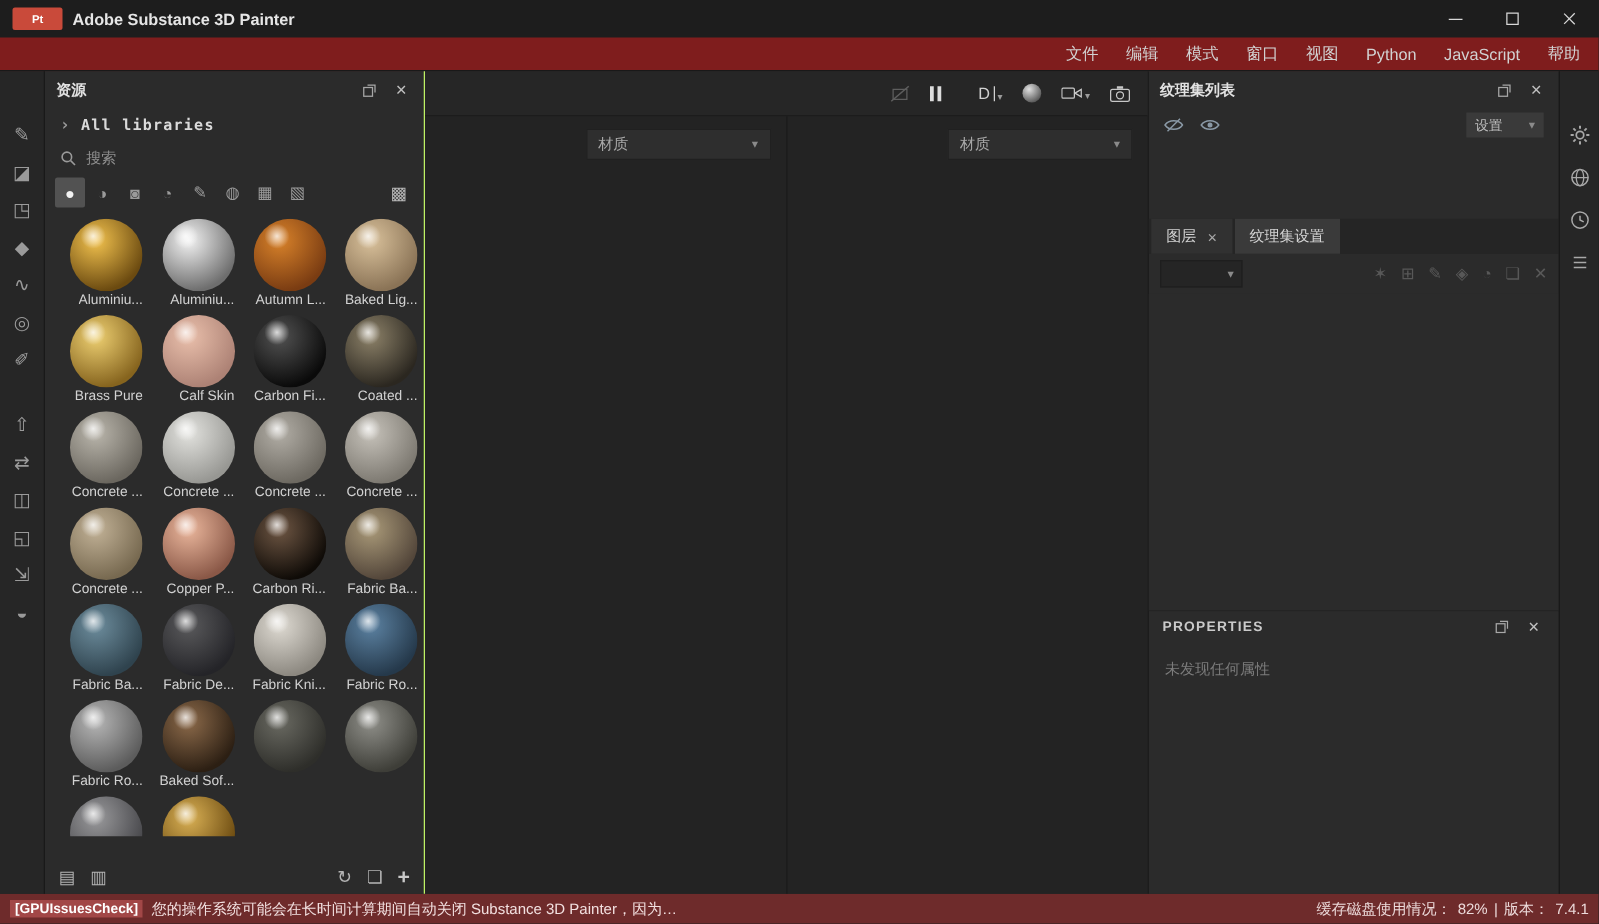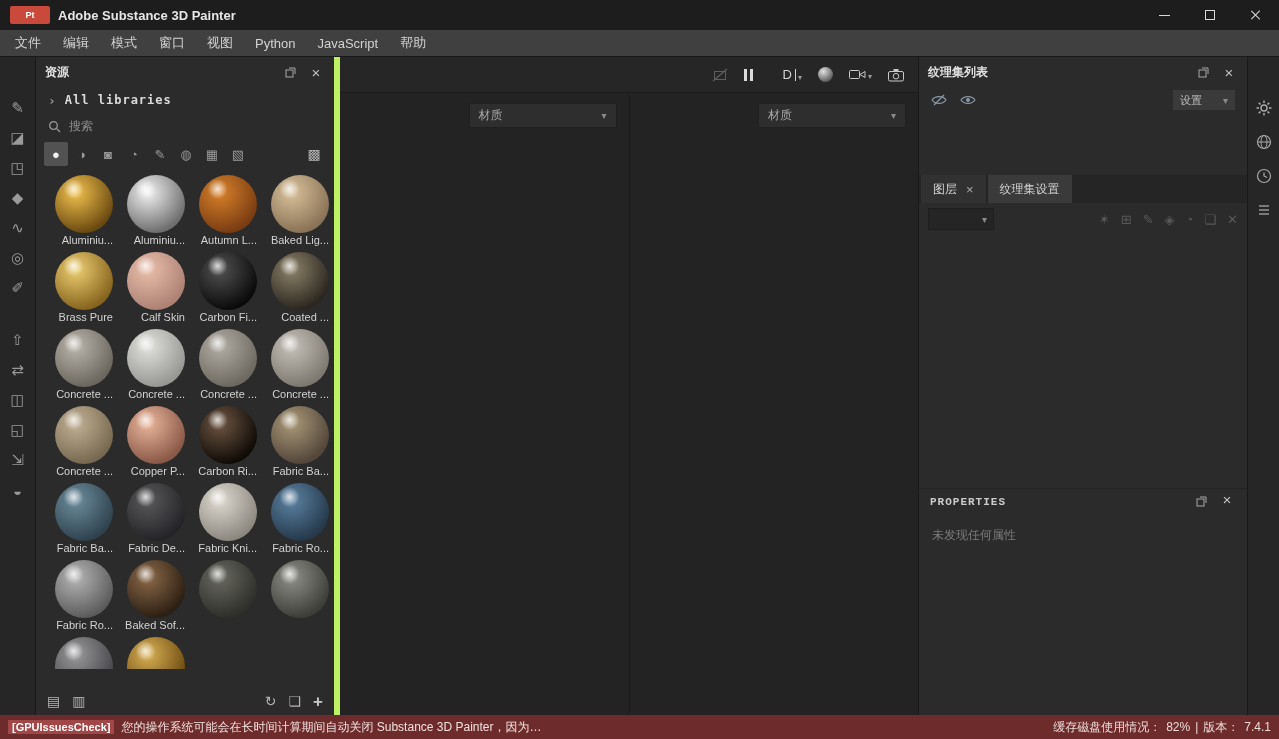--- a/index.html
+++ b/index.html
@@ -23,7 +23,7 @@
   .close-glyph::before,.close-glyph::after { content:""; position:absolute; left:5px; top:0; width:1.4px; height:12px; background:#d8d8d8; }
   .close-glyph::before { transform:rotate(45deg); } .close-glyph::after { transform:rotate(-45deg); }
   
-  .menubar { height:27px; background:#404040; border-bottom:1px solid #191919; display:flex; align-items:center; padding:0 4px; }
+  .menubar { height:27px; background:#7f1d1d; border-bottom:1px solid #191919; display:flex; align-items:center; padding:0 4px;justify-content:flex-end; }
   .menu-item { padding:0 11px; height:100%; display:flex; align-items:center; font-size:13px; color:#d2d2d2; }
   
   .main { height:658px; display:flex; }

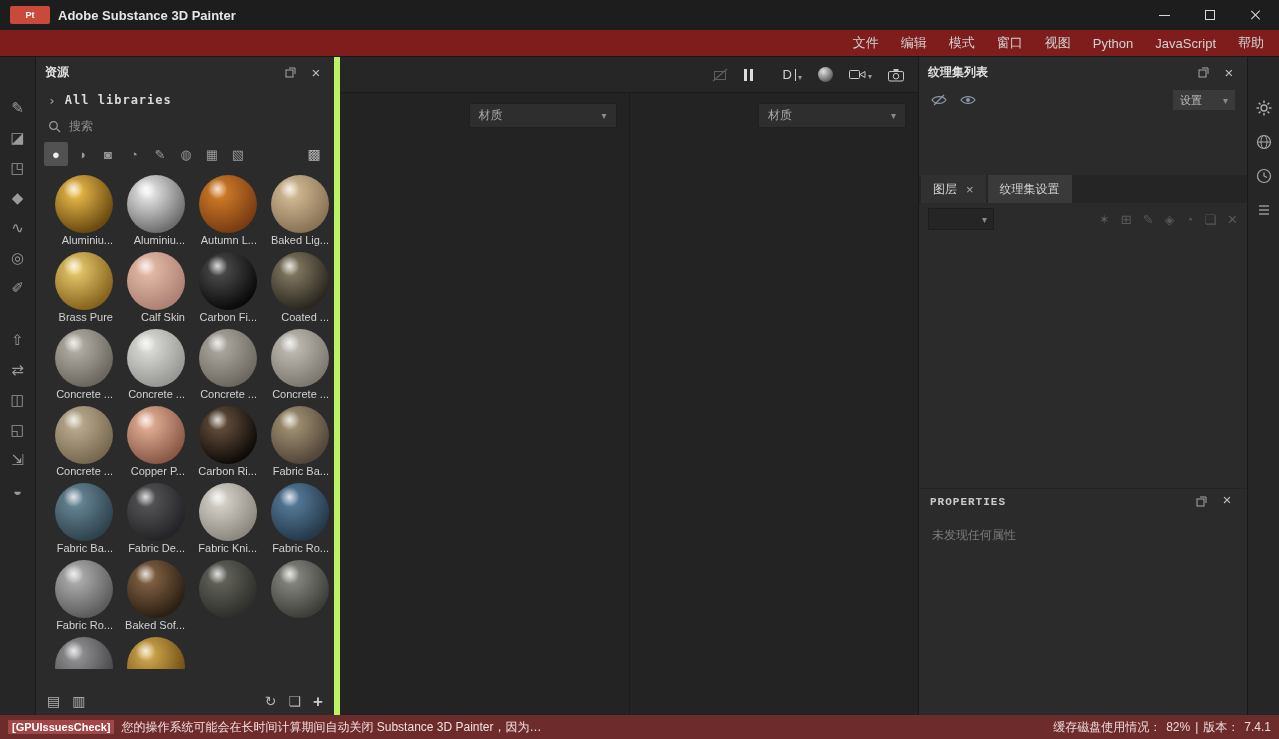--- a/index.html
+++ b/index.html
@@ -32,7 +32,7 @@
   .tool-btn { width:34px; height:30px; display:flex; align-items:center; justify-content:center; font-size:15px; color:#9a9a9a; }
   .tool-gap { height:22px; }
   
-  .assets-panel { width:304px; background:#2b2b2b; border-right:6px solid #bef264; display:flex; flex-direction:column; }
+  .assets-panel { width:304px; background:#2b2b2b; border-right:1px solid #bef264; display:flex; flex-direction:column; }
   .panel-header { height:30px; display:flex; align-items:center; gap:8px; padding:0 9px; }
   .panel-title { font-size:12px; font-weight:bold; color:#e2e2e2; }
   .header-spacer { flex:1; }

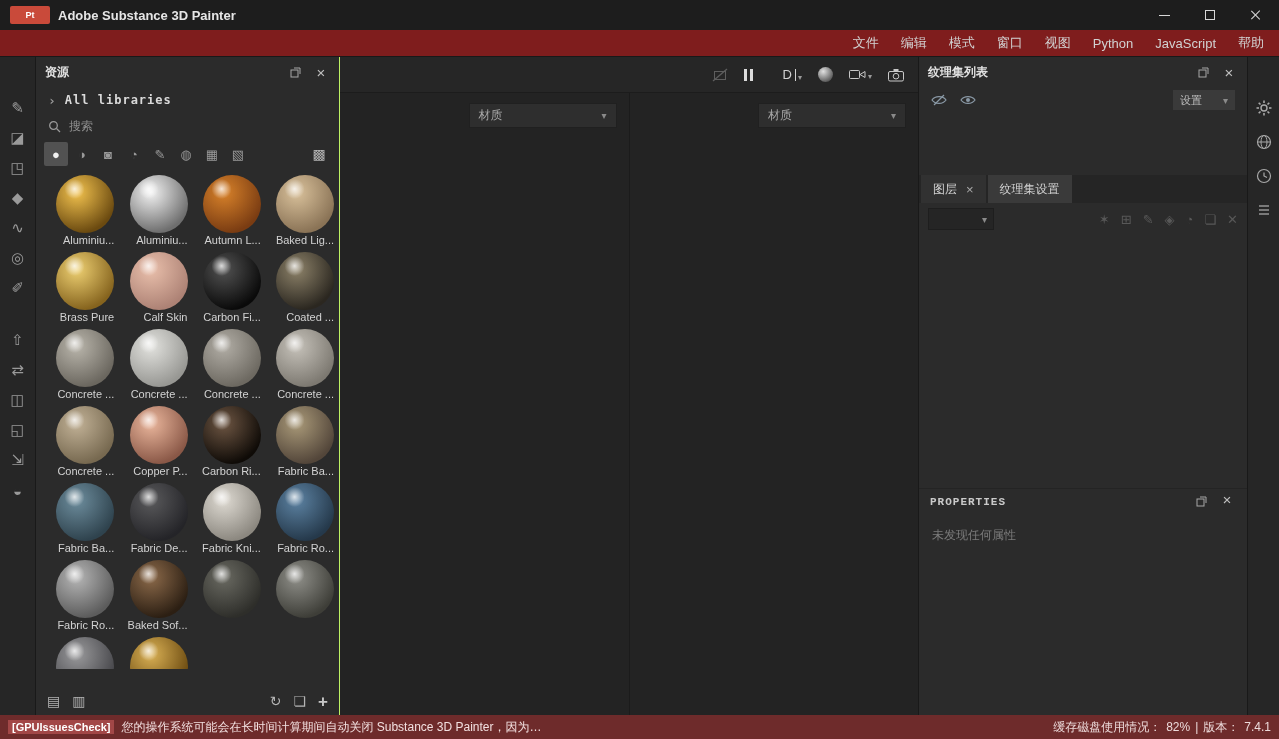--- a/index.html
+++ b/index.html
@@ -89,7 +89,7 @@
   .layers-icons { margin-left:auto; display:flex; gap:11px; }
   .layer-icon { font-size:13px; color:#585858; }
   .layers-empty { height:253px; background:#2b2b2b; }
-  .props-header { height:26px; display:flex; align-items:center; gap:8px; padding:0 11px; border-top:1px solid #242424;font-family:Liberation Mono, monospace; }
+  .props-header { height:26px; display:flex; align-items:center; gap:8px; padding:0 11px; border-top:1px solid #242424; }
   .props-title { font-size:11px; font-weight:bold; letter-spacing:1px; color:#cacaca; }
   .props-body { flex:1; padding:13px 13px; }
   .props-empty { color:#7b7b7b; font-size:12px; }

